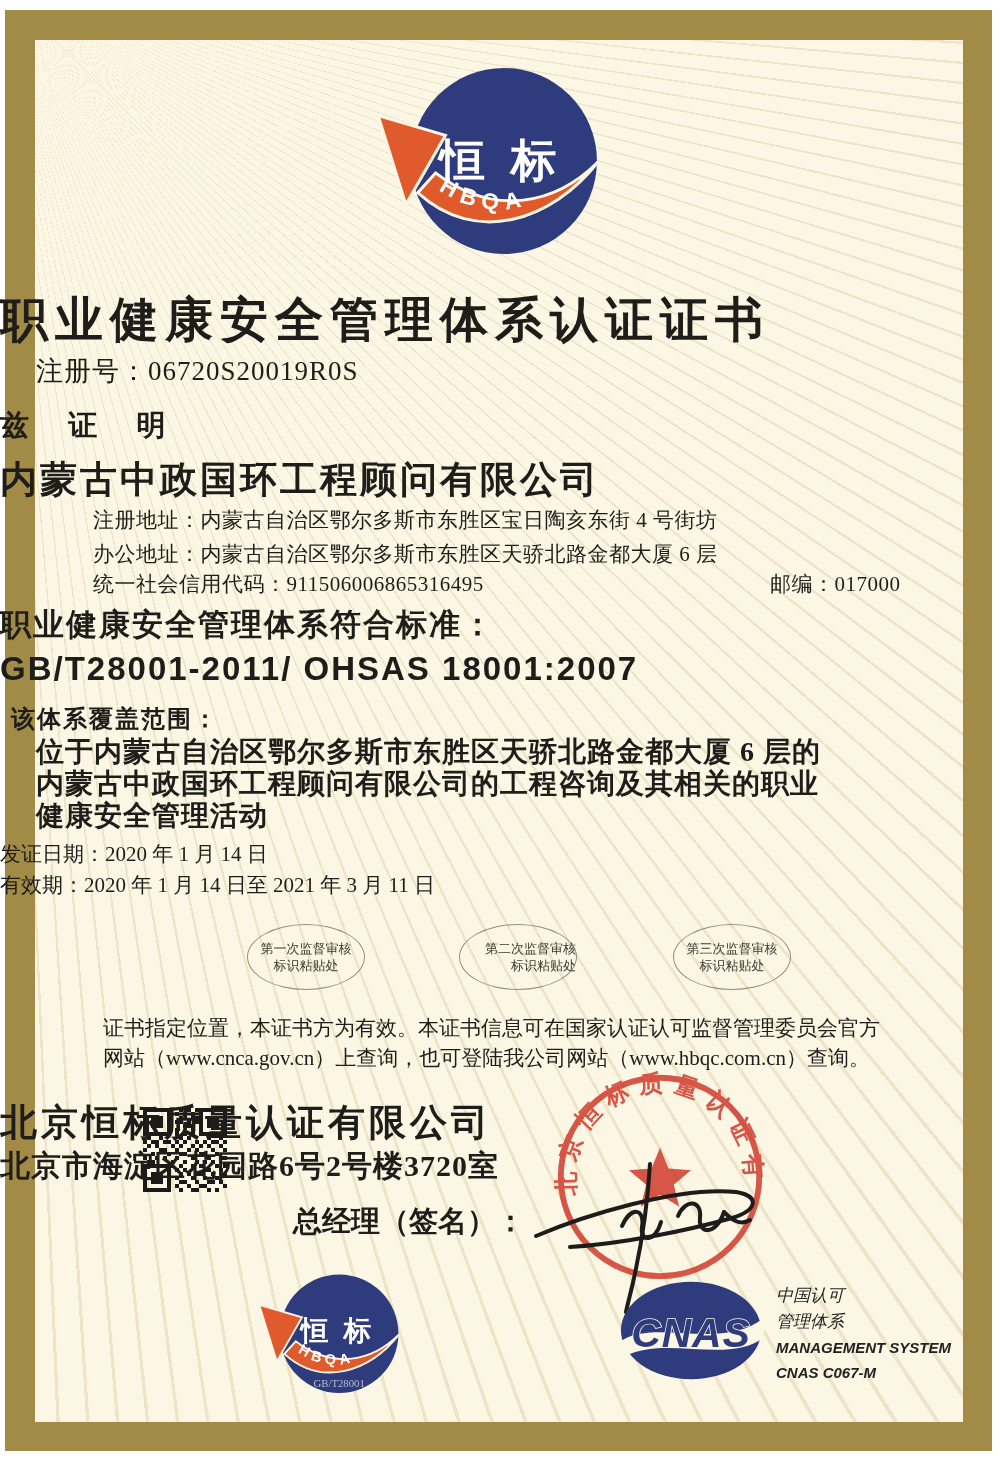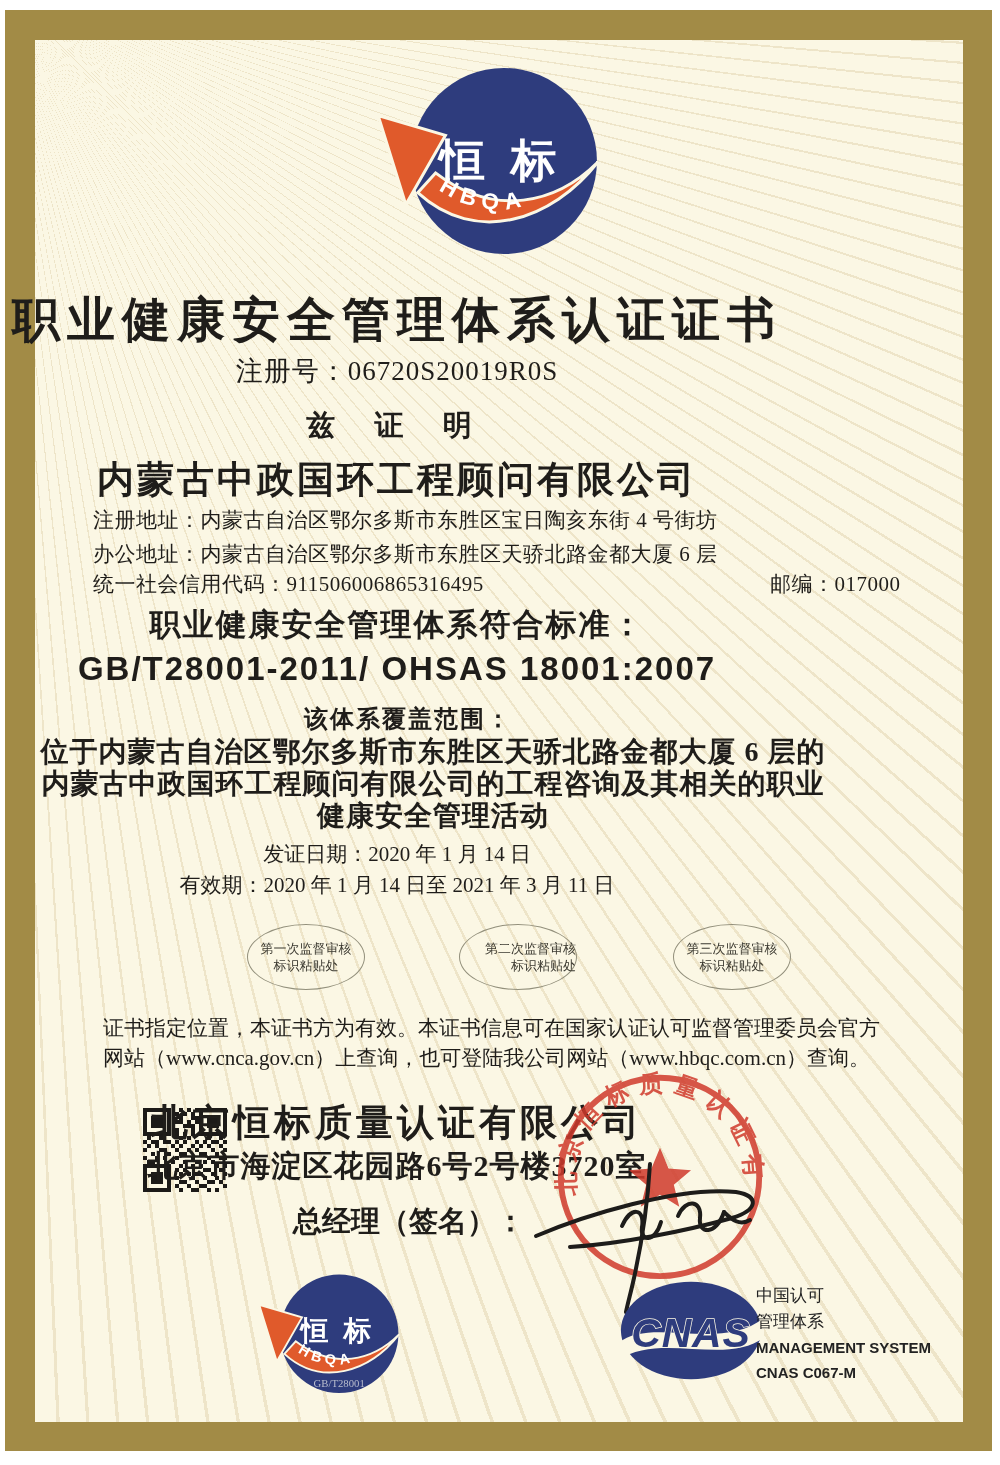--- a/index.html
+++ b/index.html
@@ -21,7 +21,7 @@
       #fbf7e4;
   }
   .abs{position:absolute;}
-  .center{left:0;width:794px;text-align:center;}
+  .center{left:0;width:794px;}
   .title{font-size:48px;font-weight:bold;letter-spacing:7px;}
   .regline{font-size:27px;letter-spacing:1px;}
   .certify{font-size:29px;font-weight:bold;letter-spacing:16px;}

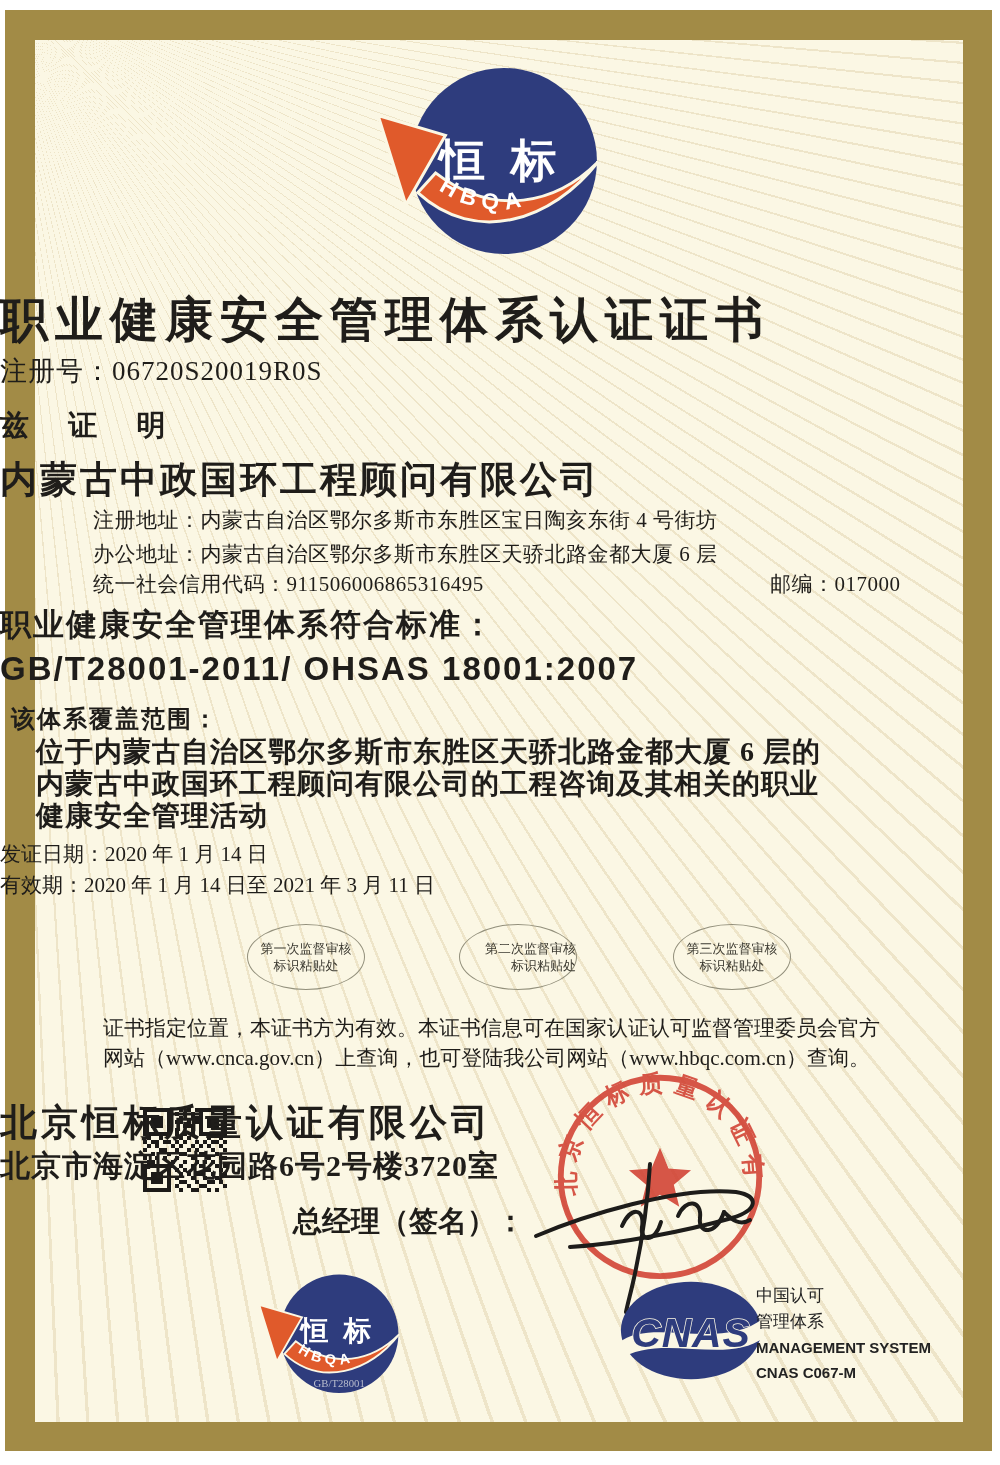--- a/index.html
+++ b/index.html
@@ -63,7 +63,7 @@
 </svg>
 
 <div class="abs center title" style="top:288px;">职业健康安全管理体系认证证书</div>
-<div class="abs center regline" style="top:353px;">
+<div class="abs center regline" style="top:353px;margin-left:36px;">
   <span>注册号：</span><span>06720S20019R0S</span>
 </div>
 <div class="abs center certify" style="top:406px;">兹 证 明</div>

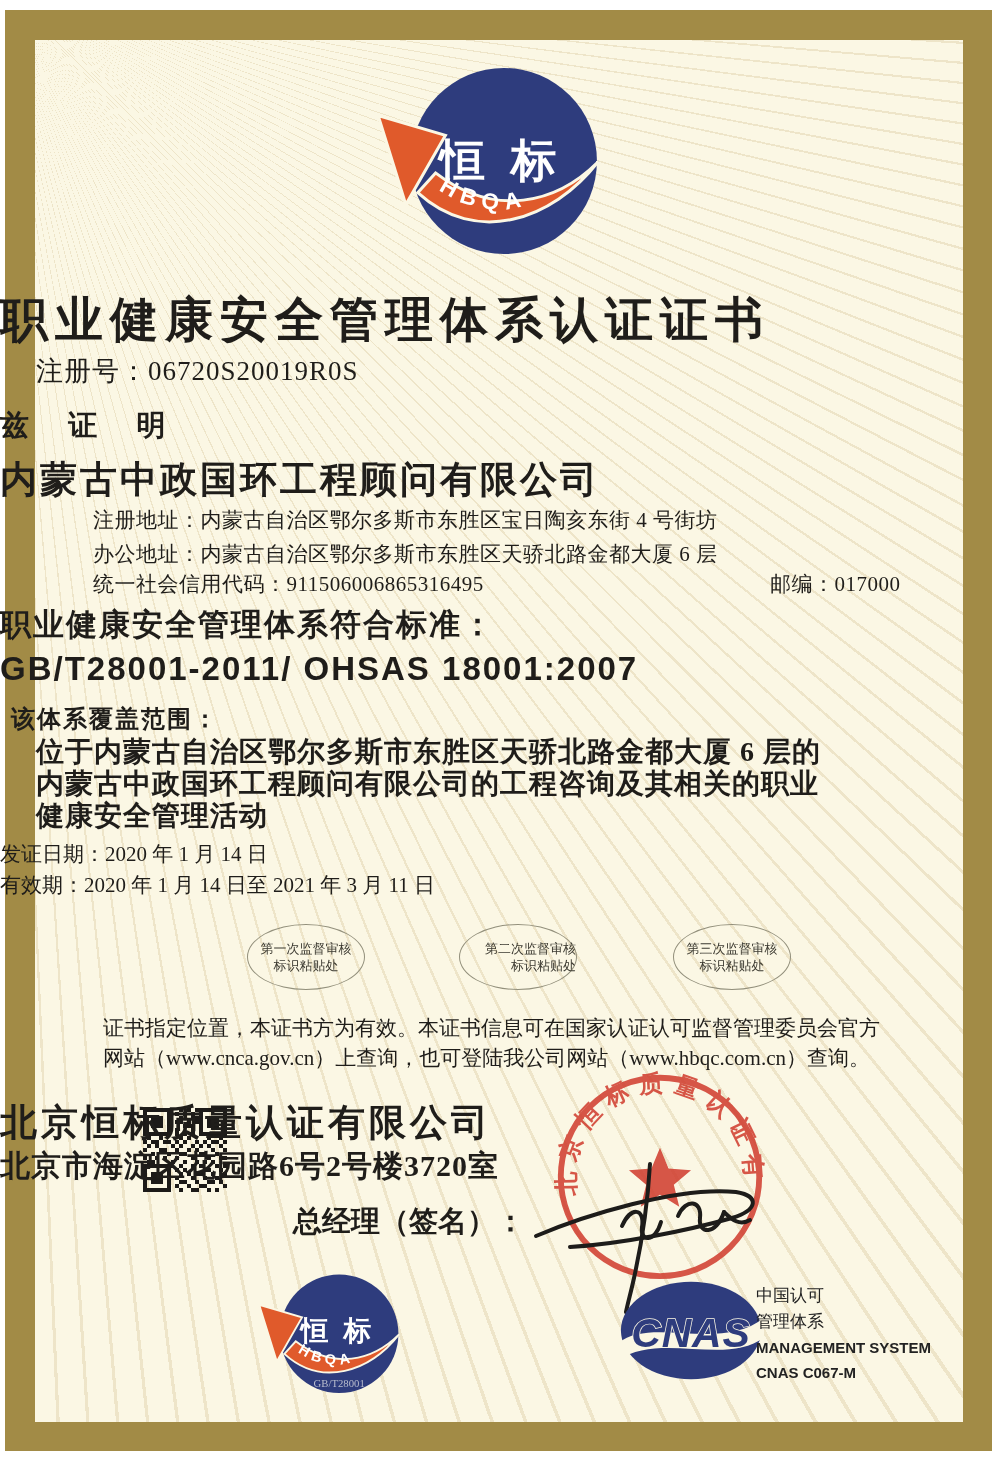--- a/index.html
+++ b/index.html
@@ -173,7 +173,7 @@
   <text x="75" y="70" font-size="42" font-weight="bold" font-style="italic" text-anchor="middle" fill="#2e3c7d" stroke="#fbf7e4" stroke-width="1.5" paint-order="stroke" font-family="Liberation Sans, sans-serif" letter-spacing="1">CNAS</text>
 </svg>
 
-<div class="abs cnas-text" style="left:756px;top:1283px;">
+<div class="abs cnas-text" style="left:776px;top:1283px;font-style:italic;">
   <div class="cnas-cn">中国认可</div>
   <div class="cnas-cn">管理体系</div>
   <div class="cnas-en">MANAGEMENT SYSTEM</div>

